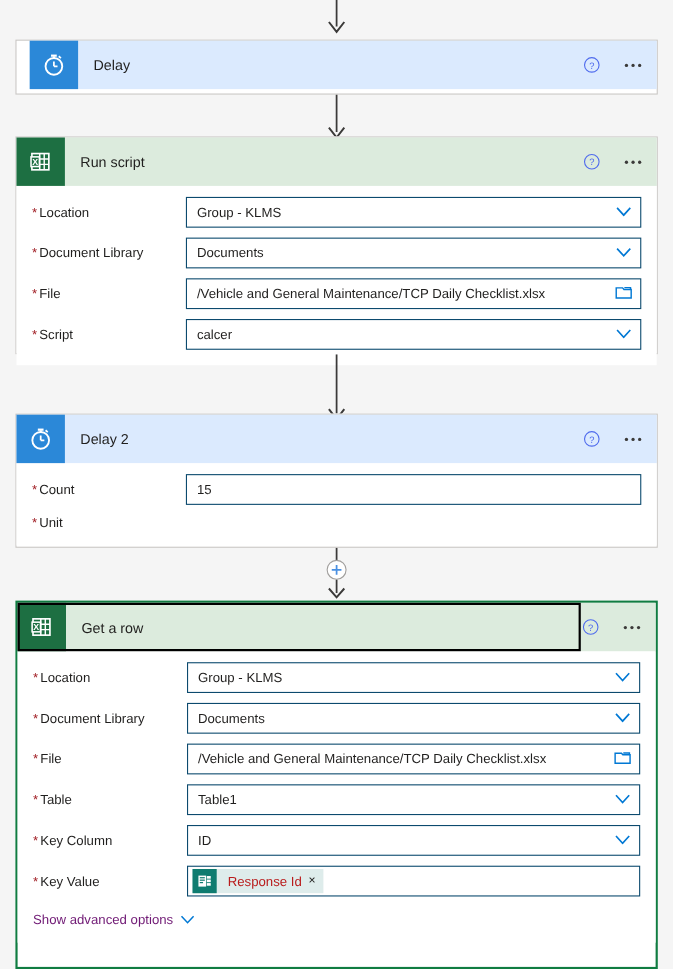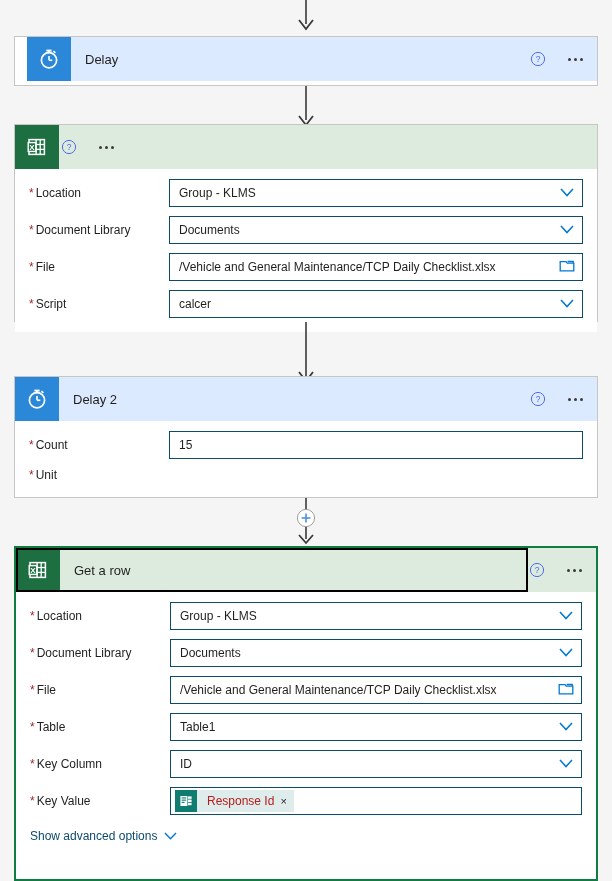--- a/index.html
+++ b/index.html
@@ -281,6 +281,7 @@
           <text x="7" y="14.8" text-anchor="middle" font-family="Liberation Sans, sans-serif" font-size="8" font-weight="bold" fill="#ffffff">X</text>
         </svg>
       </div>
+      <div class="card-title">Run script</div>
       <div class="header-actions">
         <div class="help-icon">
           <svg width="16" height="16" viewBox="0 0 16 16">

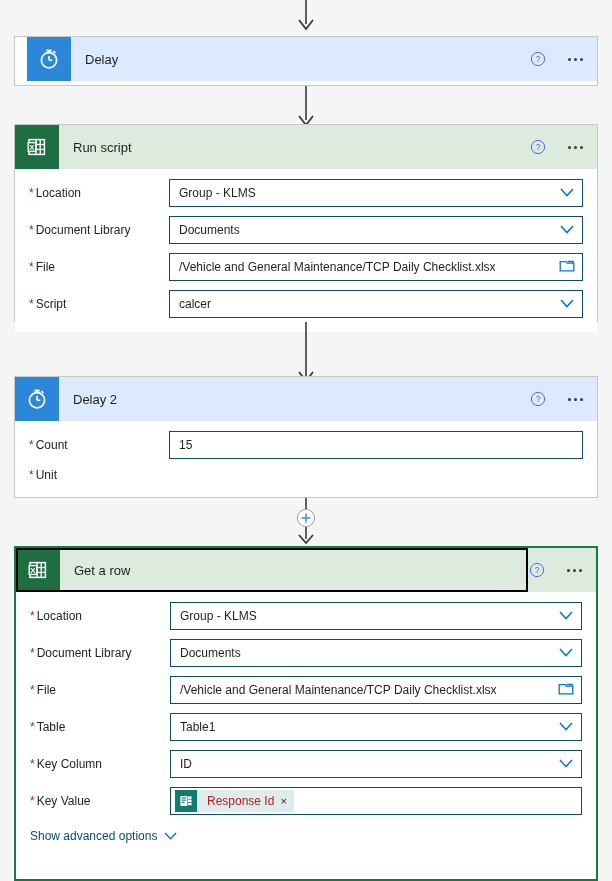--- a/index.html
+++ b/index.html
@@ -213,7 +213,7 @@
     align-items: center;
     gap: 7px;
     margin-top: 14px;
-    color: #0c4a6e;
+    color: #701a75;
     font-size: 12px;
     cursor: pointer;
     width: fit-content;

